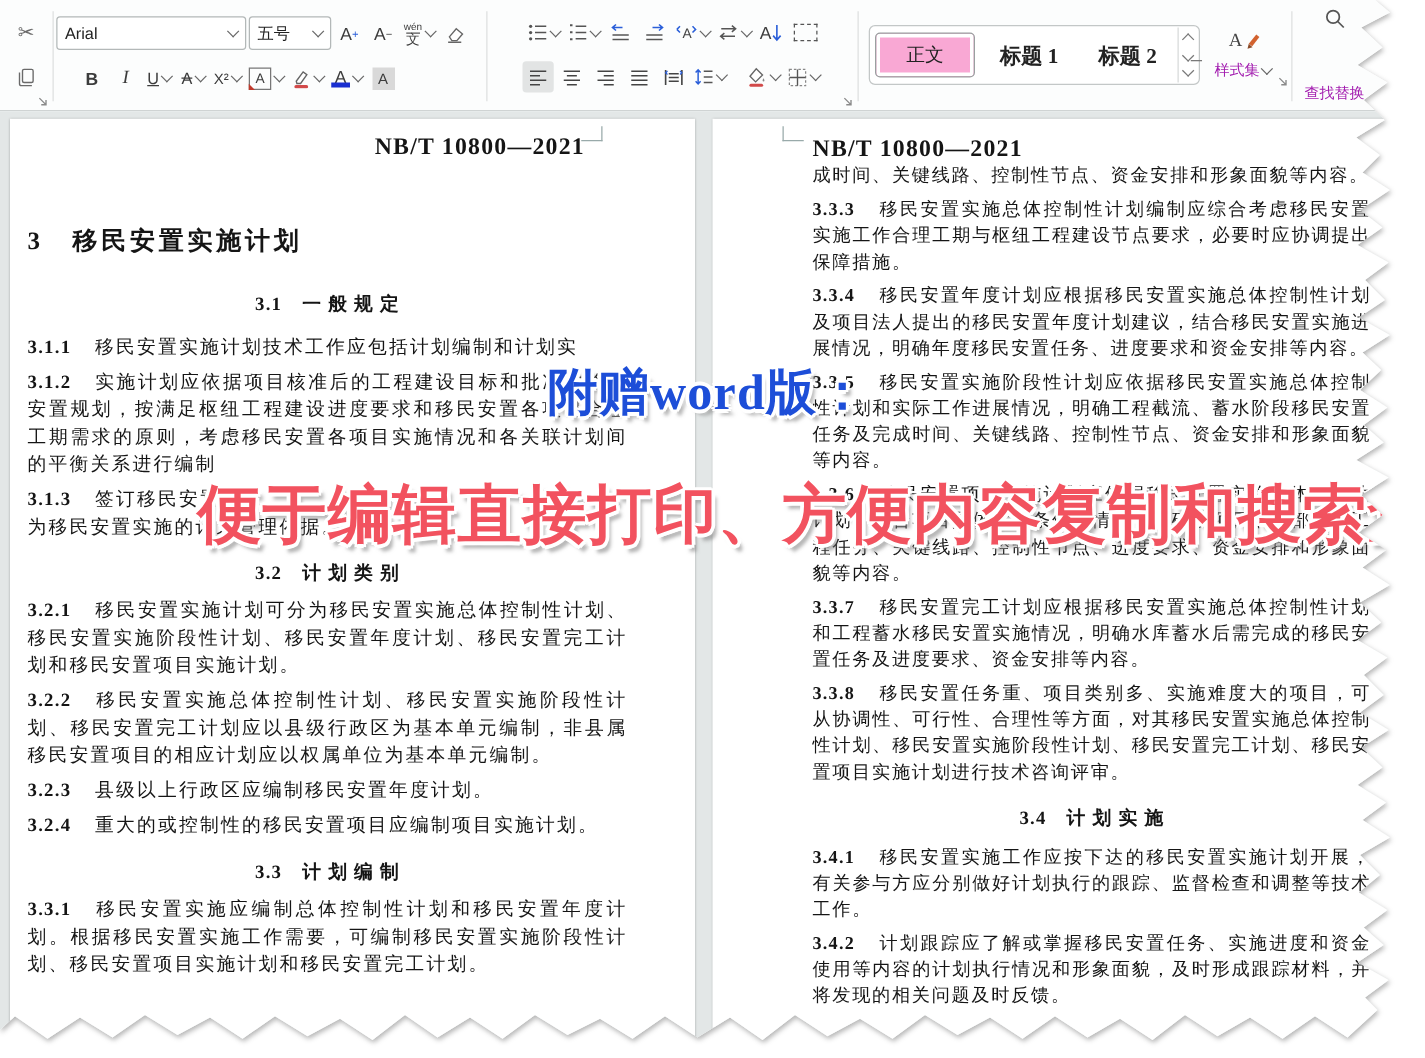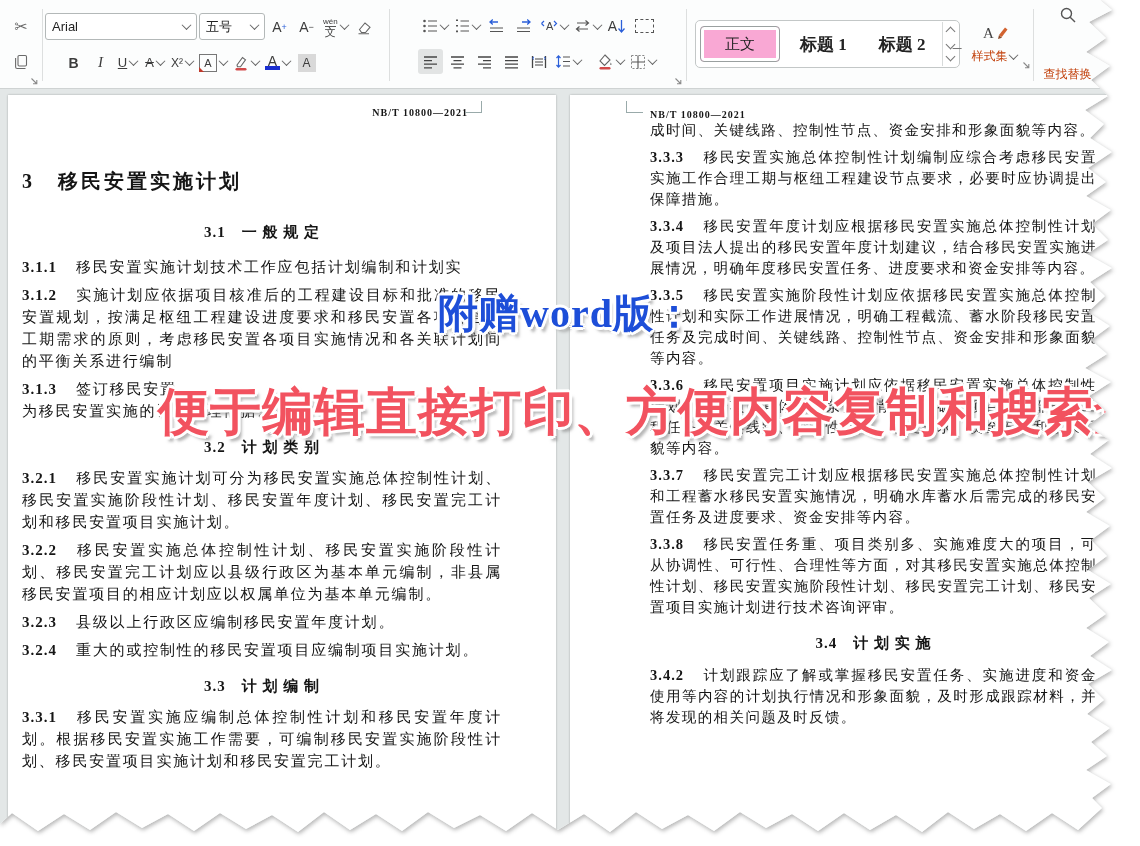--- a/index.html
+++ b/index.html
@@ -44,7 +44,7 @@
   .cv.more{transform:rotate(45deg);position:relative;}
   .cv.more:after{content:"";position:absolute;left:-1px;top:-4px;width:9px;height:1.2px;background:#777;transform:rotate(-45deg);transform-origin:left top;}
   .stack-btn{display:flex;flex-direction:column;align-items:center;justify-content:space-between;padding:6px 6px 5px;gap:3px;position:relative;}
-  .stack-btn .lbl{font-size:12px;color:#c2410c;display:flex;align-items:center;}
+  .stack-btn .lbl{font-size:12px;color:#a21caf;display:flex;align-items:center;}
   .ss-icon{position:relative;width:22px;height:20px;font-size:15px;color:#444;font-family:"Liberation Serif",serif;}
   
   .doc{position:absolute;top:89px;left:0;right:0;bottom:0;background:#e3e7e7;}

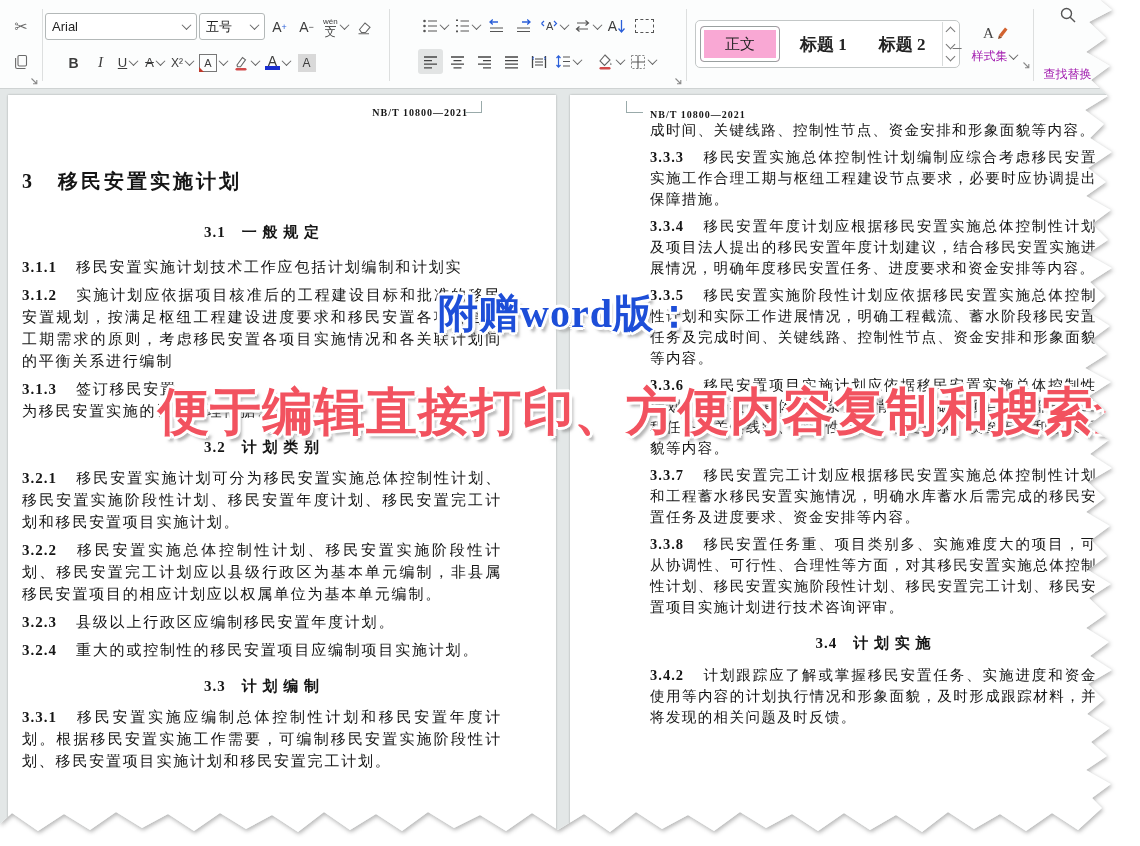--- a/index.html
+++ b/index.html
@@ -56,7 +56,7 @@
   .cm-r{left:56px;top:6px;border-left:1px solid #9aa;border-bottom:1px solid #9aa;}
   .lp-content{padding:12px 0 0 14px;width:480px;font-family:"Liberation Serif",serif;color:#151515;}
   .rp-content{padding:14px 0 0 80px;width:447px;font-family:"Liberation Serif",serif;color:#151515;}
-  .doc-header{font-weight:bold;font-size:10px;letter-spacing:1px;}
+  .doc-header{font-weight:bold;font-size:19px;letter-spacing:1px;}
   .lp-content .doc-header{text-align:right;padding-right:34px;}
   .chapter{margin-top:50px;font-size:20px;font-weight:700;letter-spacing:3px;}
   .sec-title{text-align:center;font-weight:700;font-size:15px;margin:16px 0 10px;letter-spacing:1px;}

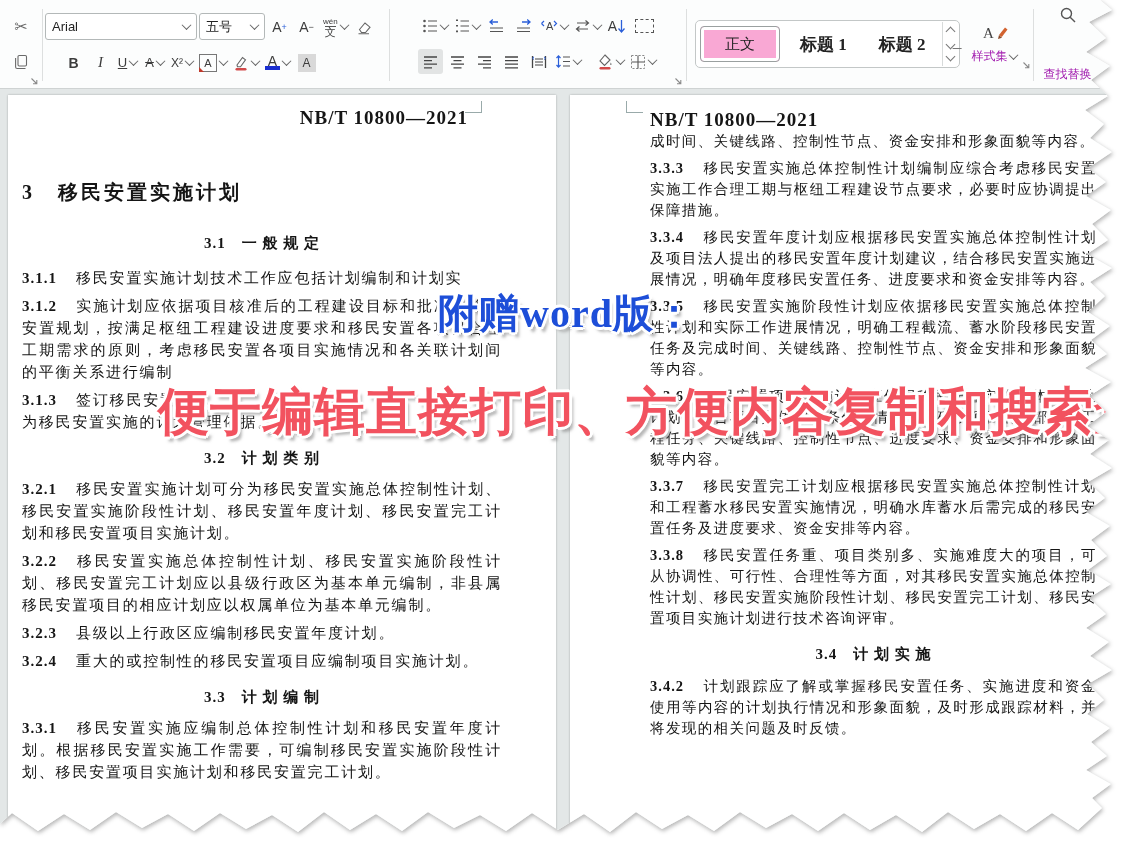--- a/index.html
+++ b/index.html
@@ -377,6 +377,7 @@
         <p class="para"><span class="pnum">3.3.7</span><span>移民安置完工计划应根据移民安置实施总体控制性计划和工程蓄水移民安置实施情况，明确水库蓄水后需完成的移民安置任务及进度要求、资金安排等内容。</span></p>
         <p class="para"><span class="pnum">3.3.8</span><span>移民安置任务重、项目类别多、实施难度大的项目，可从协调性、可行性、合理性等方面，对其移民安置实施总体控制性计划、移民安置实施阶段性计划、移民安置完工计划、移民安置项目实施计划进行技术咨询评审。</span></p>
         <div class="sec-title">3.4　计 划 实 施</div>
+        <p class="para"><span class="pnum">3.4.1</span><span>移民安置实施工作应按下达的移民安置实施计划开展，有关参与方应分别做好计划执行的跟踪、监督检查和调整等技术工作。</span></p>
         <p class="para"><span class="pnum">3.4.2</span><span>计划跟踪应了解或掌握移民安置任务、实施进度和资金使用等内容的计划执行情况和形象面貌，及时形成跟踪材料，并将发现的相关问题及时反馈。</span></p>
       </div>
     </div>

